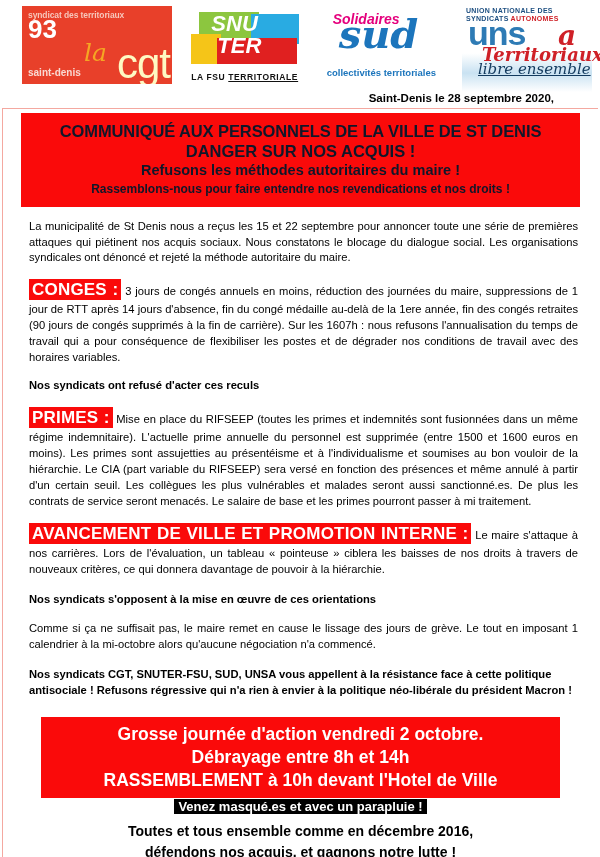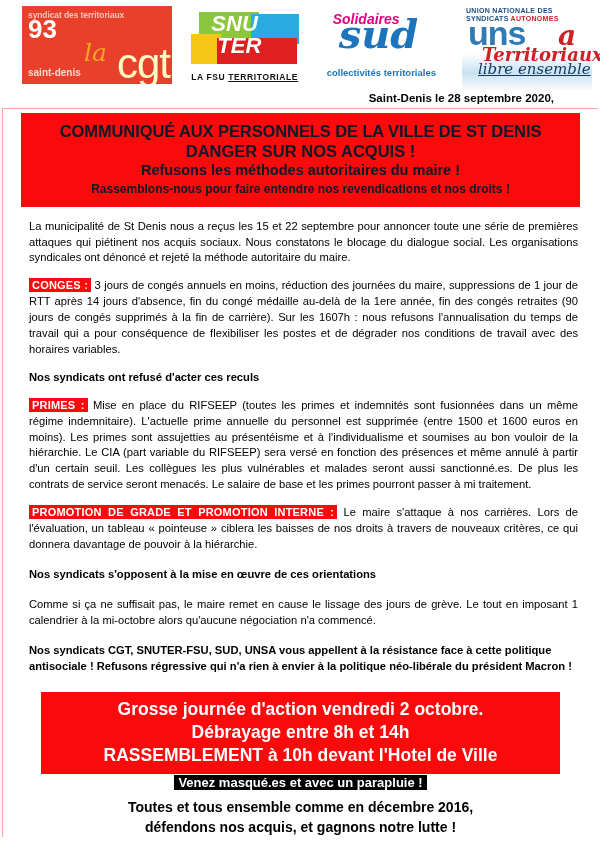--- a/index.html
+++ b/index.html
@@ -248,7 +248,7 @@
     color: #ffffff;
     font-weight: bold;
     padding: 1px 3px 1px 3px;
-    font-size: 11px;
+    font-size: 17px;
     letter-spacing: 0.2px;
     white-space: nowrap;
   }

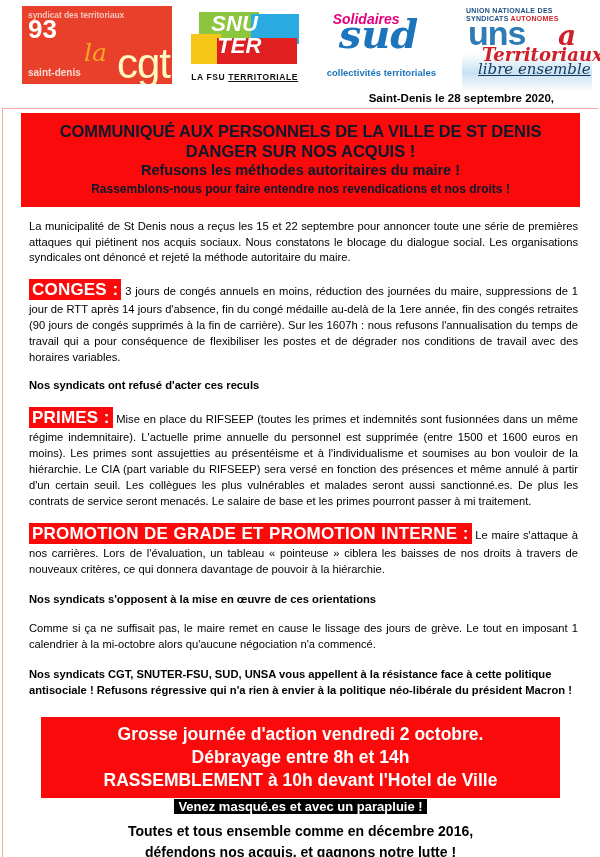--- a/index.html
+++ b/index.html
@@ -361,7 +361,7 @@
 
       <p class="para"><span class="tag">PRIMES :</span><span> Mise en place du RIFSEEP (toutes les primes et indemnités sont fusionnées dans un même régime indemnitaire). L'actuelle prime annuelle du personnel est supprimée (entre 1500 et 1600 euros en moins). Les primes sont assujetties au présentéisme et à l'individualisme et soumises au bon vouloir de la hiérarchie. Le CIA (part variable du RIFSEEP) sera versé en fonction des présences et même annulé à partir d'un certain seuil. Les collègues les plus vulnérables et malades seront aussi sanctionné.es. De plus les contrats de service seront menacés. Le salaire de base et les primes pourront passer à mi traitement.</span></p>
 
-      <p class="para"><span class="tag">PROMOTION DE GRADE ET PROMOTION INTERNE :</span><span> Le maire s'attaque à nos carrières. Lors de l'évaluation, un tableau « pointeuse » ciblera les baisses de nos droits à travers de nouveaux critères, ce qui donnera davantage de pouvoir à la hiérarchie.</span></p>
+      <p class="para"><span class="tag">AVANCEMENT DE VILLE ET PROMOTION INTERNE :</span><span> Le maire s'attaque à nos carrières. Lors de l'évaluation, un tableau « pointeuse » ciblera les baisses de nos droits à travers de nouveaux critères, ce qui donnera davantage de pouvoir à la hiérarchie.</span></p>
 
       <p class="para bold tight">Nos syndicats s'opposent à la mise en œuvre de ces orientations</p>
 

